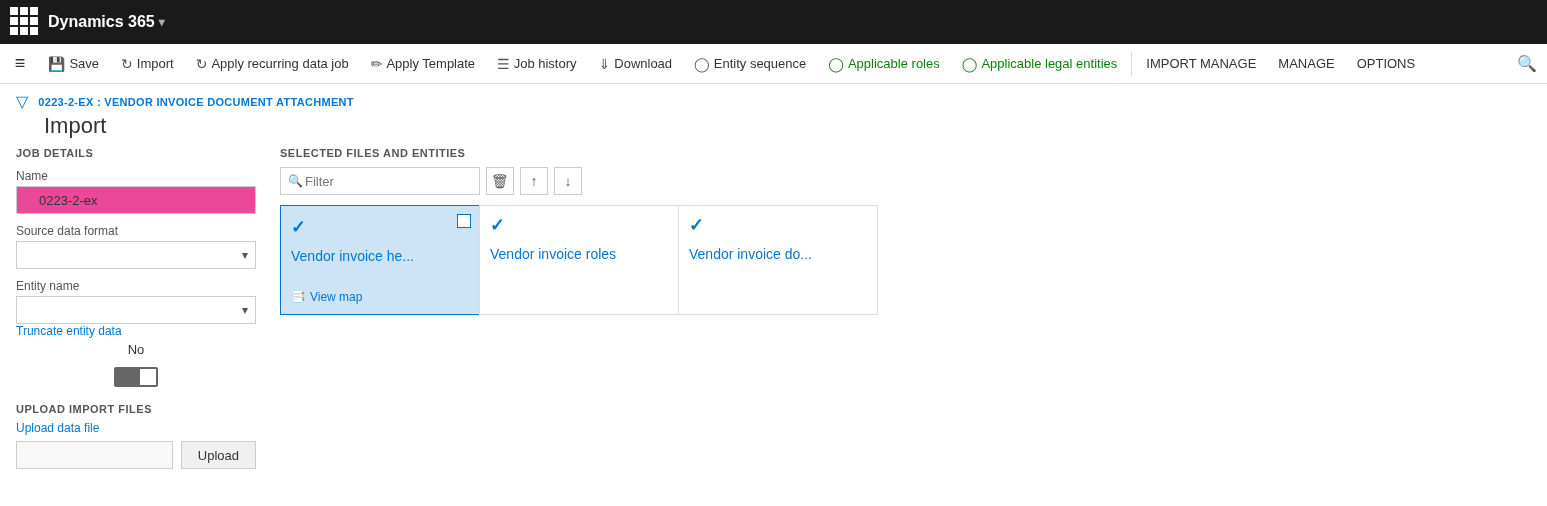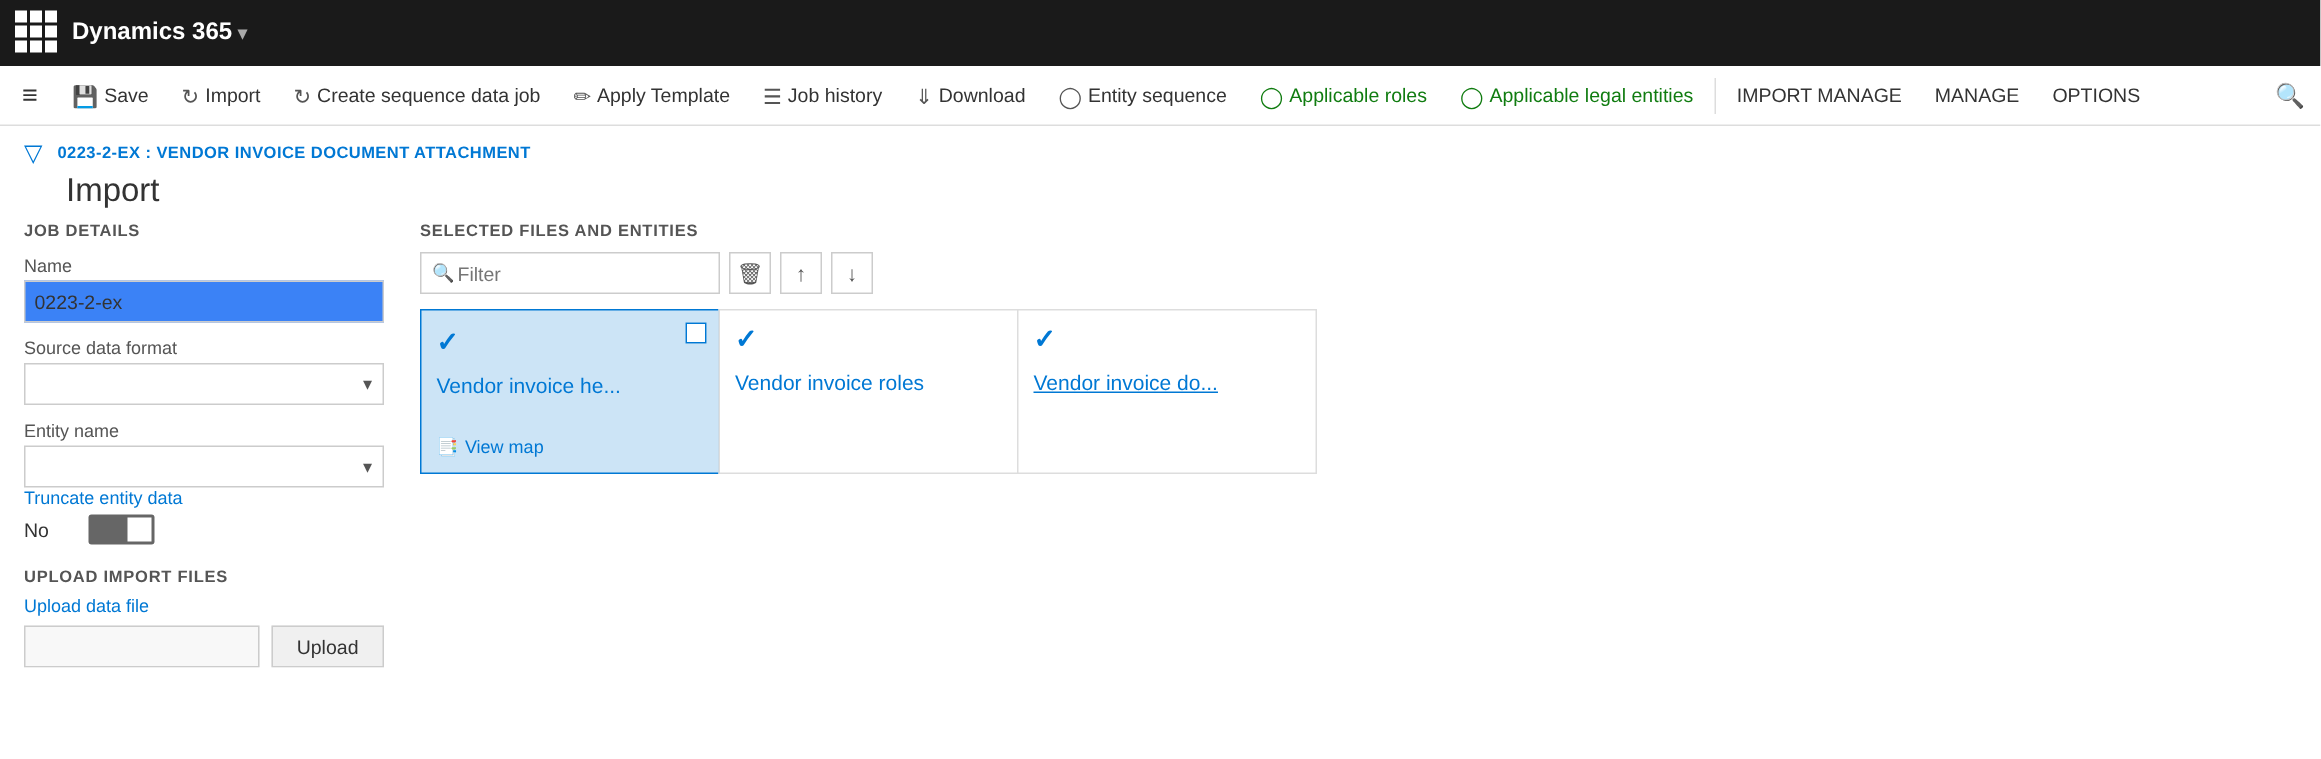--- a/index.html
+++ b/index.html
@@ -424,7 +424,7 @@
 
   <button class="toolbar-btn">
     <span class="icon">↻</span>
-    <span>Create sequence data job</span>
+    <span>Apply recurring data job</span>
   </button>
 
   <button class="toolbar-btn">

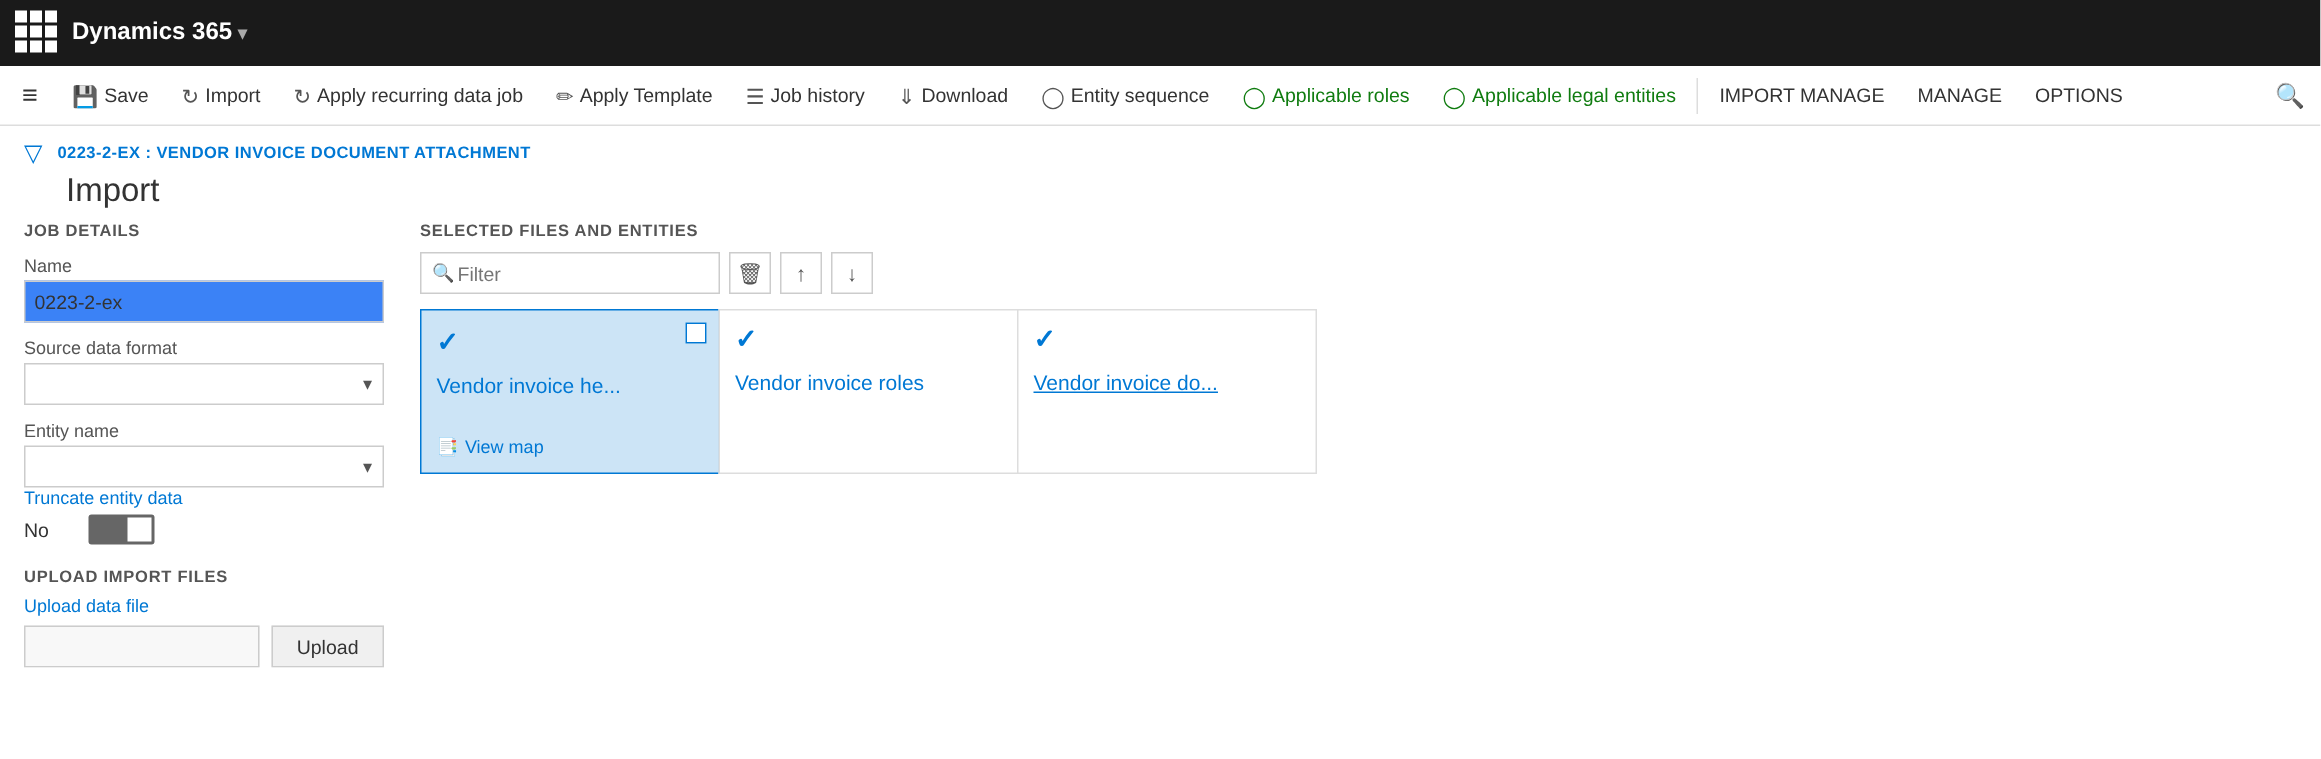--- a/index.html
+++ b/index.html
@@ -165,9 +165,9 @@
       width: 100%;
       height: 28px;
       border: 1px solid #ccc;
-      padding: 0 6px;
+      padding: 0 22px;
       font-size: 13px;
-      background: #3b82f6;
+      background: #ec4899;
       color: #333;
       outline: none;
     }

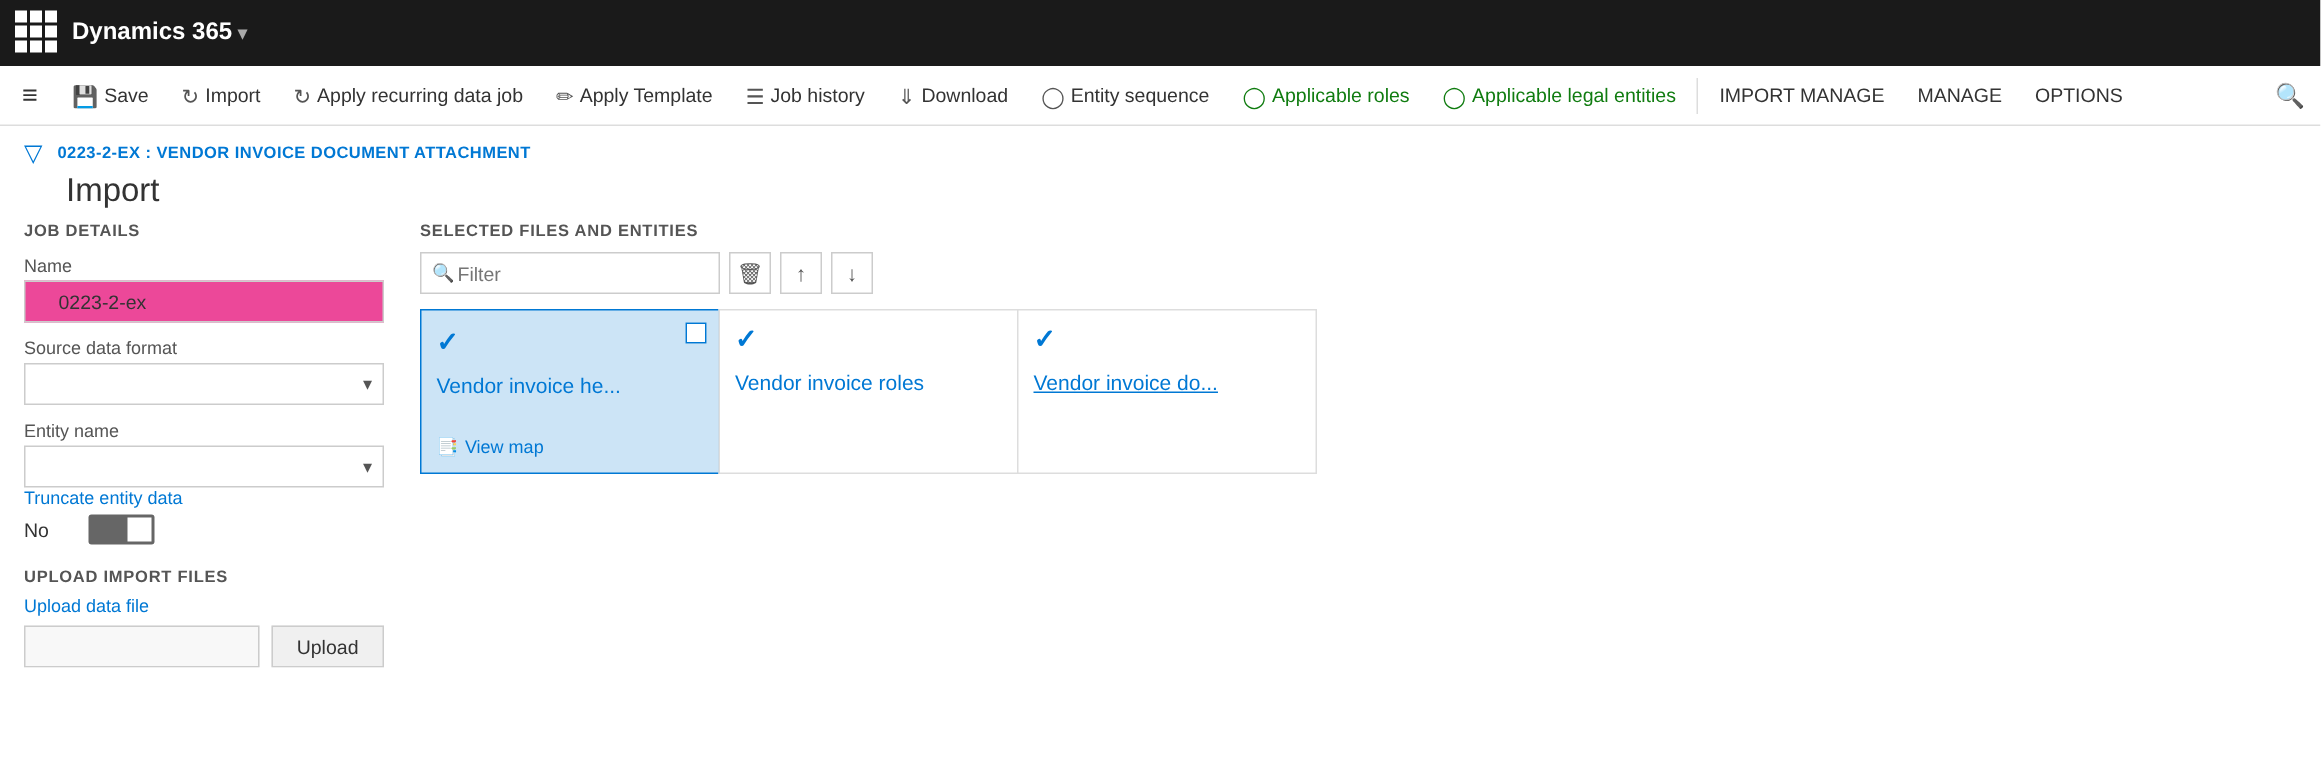--- a/index.html
+++ b/index.html
@@ -568,7 +568,7 @@
 
         <div class="entity-card">
           <span class="non-selected-check">✓</span>
-          <div class="entity-name" style="margin-top: 20px; text-decoration: underline;">Vendor invoice do...</div>
+          <div class="entity-name" style="margin-top: 20px;">Vendor invoice do...</div>
         </div>
 
       </div>

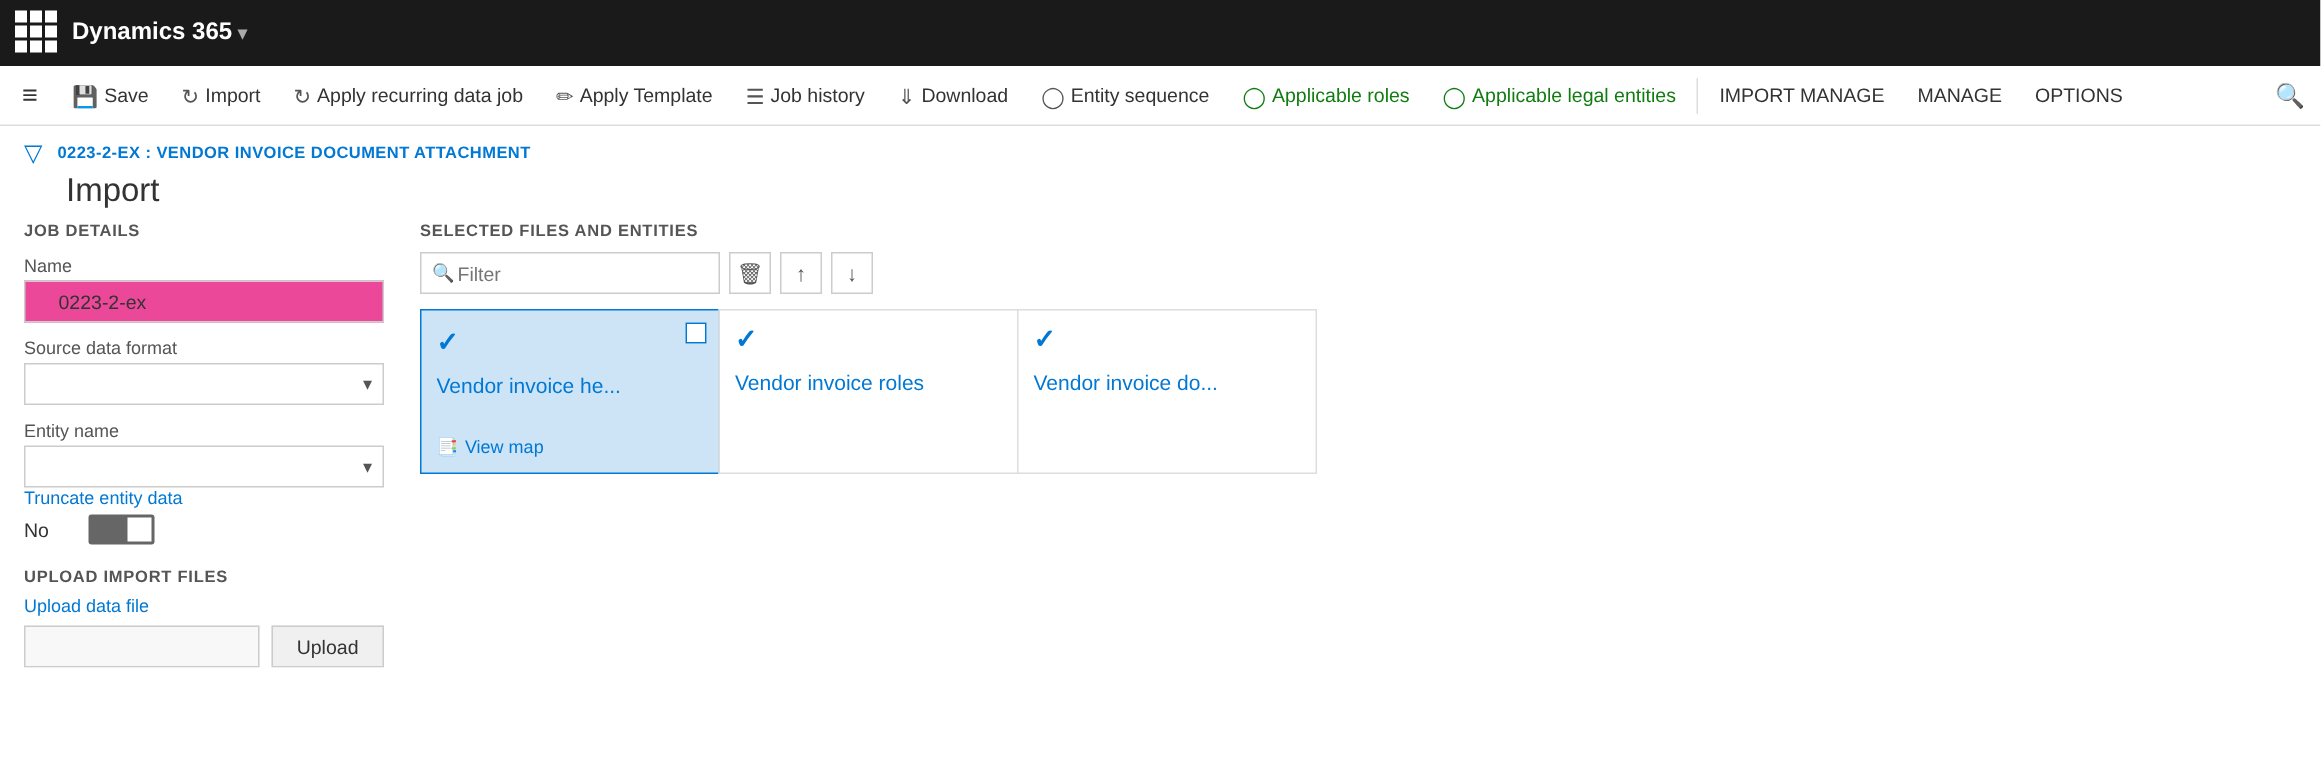--- a/index.html
+++ b/index.html
@@ -207,7 +207,8 @@
     .toggle-row {
       display: flex;
       align-items: center;
-      gap: 26px;
+      gap: 10px;
+      flex-direction: column;
     }
     .toggle-value {
       font-size: 13px;

